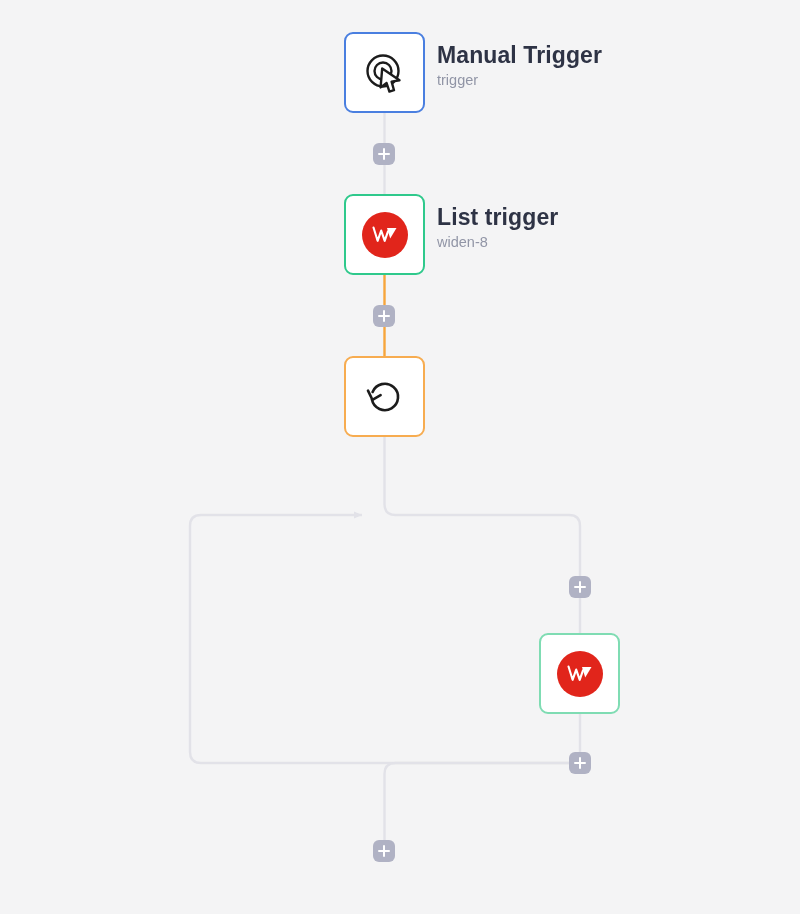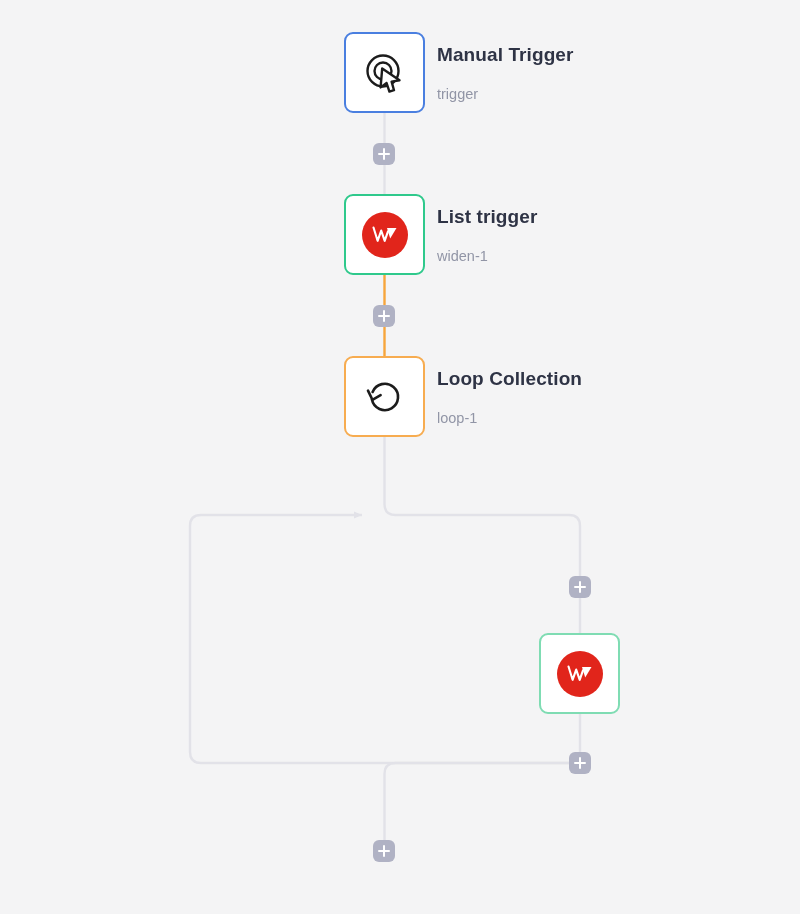--- a/index.html
+++ b/index.html
@@ -51,7 +51,7 @@
     white-space: nowrap;
   }
   .node-title {
-    font-size: 19px;
+    font-size: 23px;
     font-weight: bold;
     color: #2e3345;
     letter-spacing: 0.1px;

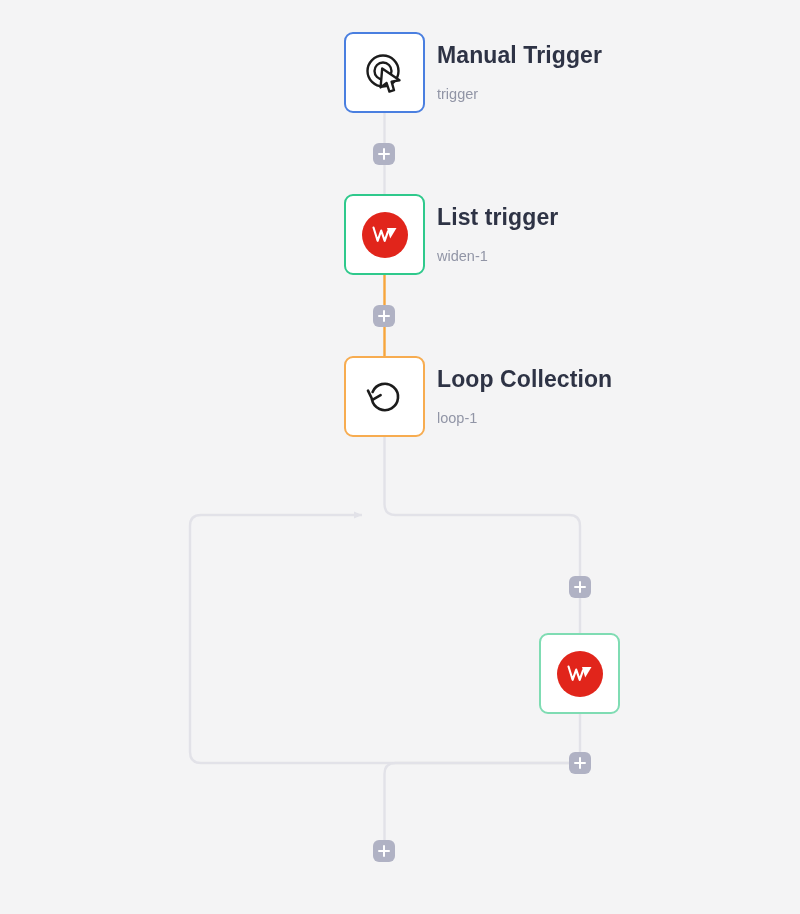--- a/index.html
+++ b/index.html
@@ -61,7 +61,7 @@
     font-size: 14.5px;
     color: #9195a6;
     line-height: 22px;
-    margin-top: 17px;
+    margin-top: 3px;
   }
 
   

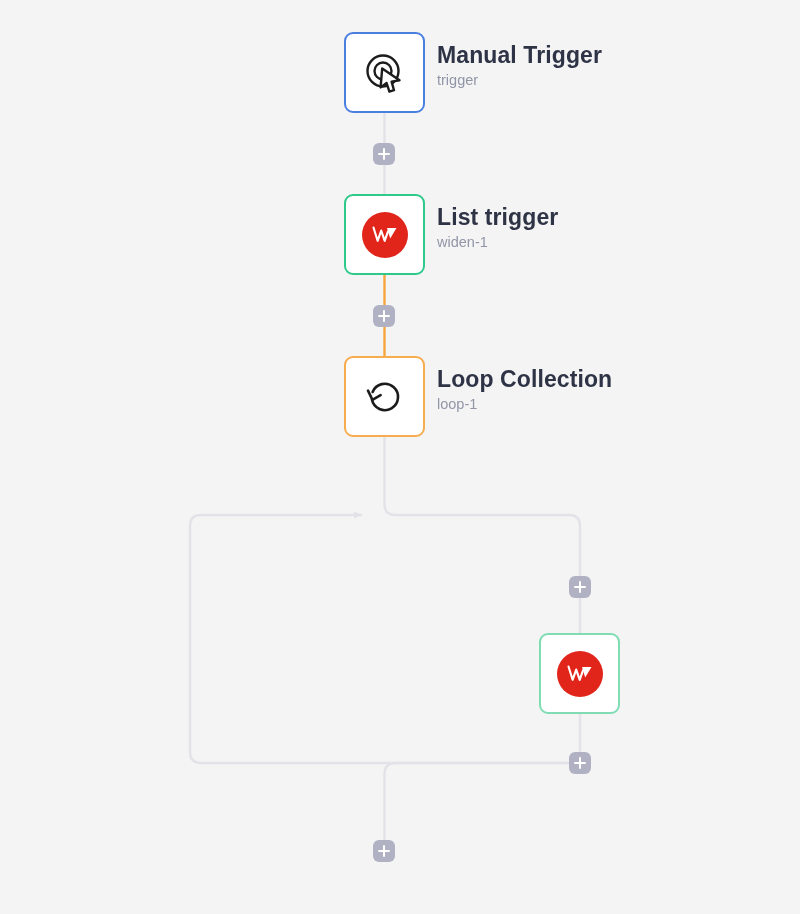--- a/index.html
+++ b/index.html
@@ -142,7 +142,7 @@
     </div>
     <div class="node-labels">
       <div class="node-title">List trigger</div>
-      <div class="node-sub">widen-1</div>
+      <div class="node-sub">widen-8</div>
     </div>
   </div>
 

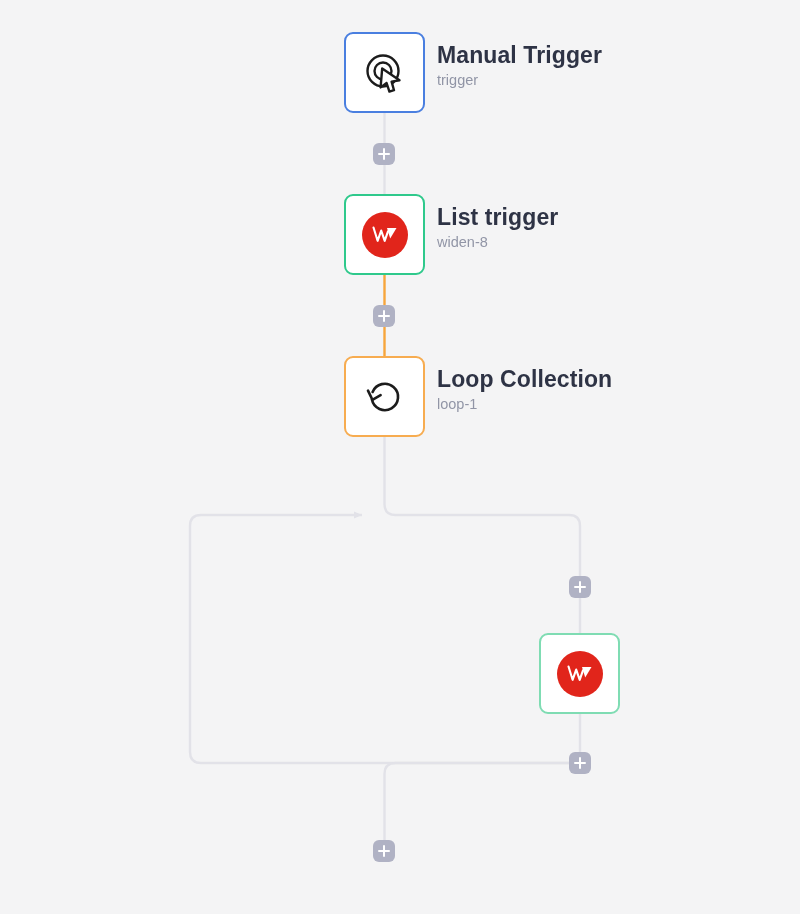--- a/index.html
+++ b/index.html
@@ -155,10 +155,6 @@
         </svg>
       </span>
     </div>
-    <div class="node-labels">
-      <div class="node-title">Loop Collection</div>
-      <div class="node-sub">loop-1</div>
-    </div>
   </div>
 
   <div class="node" style="left:539px; top:633px;">

